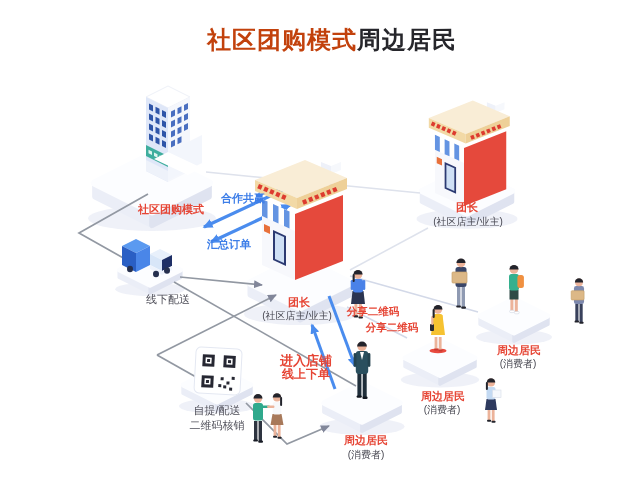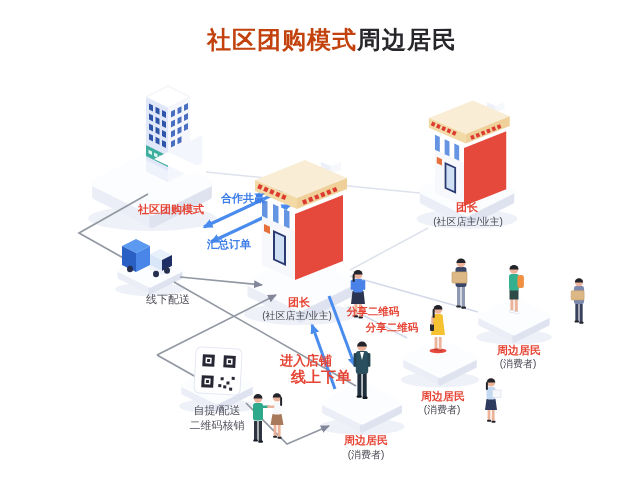--- a/index.html
+++ b/index.html
@@ -344,7 +344,7 @@
 <div class="lbl lbl-red" style="left:392px;top:321px;font-size:10.5px;">分享二维码</div>
 
 <div class="lbl lbl-red" style="left:306px;top:354px;font-size:13px;">进入店铺</div>
-<div class="lbl lbl-red" style="left:306px;top:368px;font-size:15px;margin-left:15px;">线上下单</div>
+<div class="lbl lbl-red" style="left:306px;top:368px;font-size:12px;">线上下单</div>
 
 <div class="lbl lbl-gray" style="left:217px;top:404px;">自提/配送</div>
 <div class="lbl lbl-gray" style="left:217px;top:419px;">二维码核销</div>

